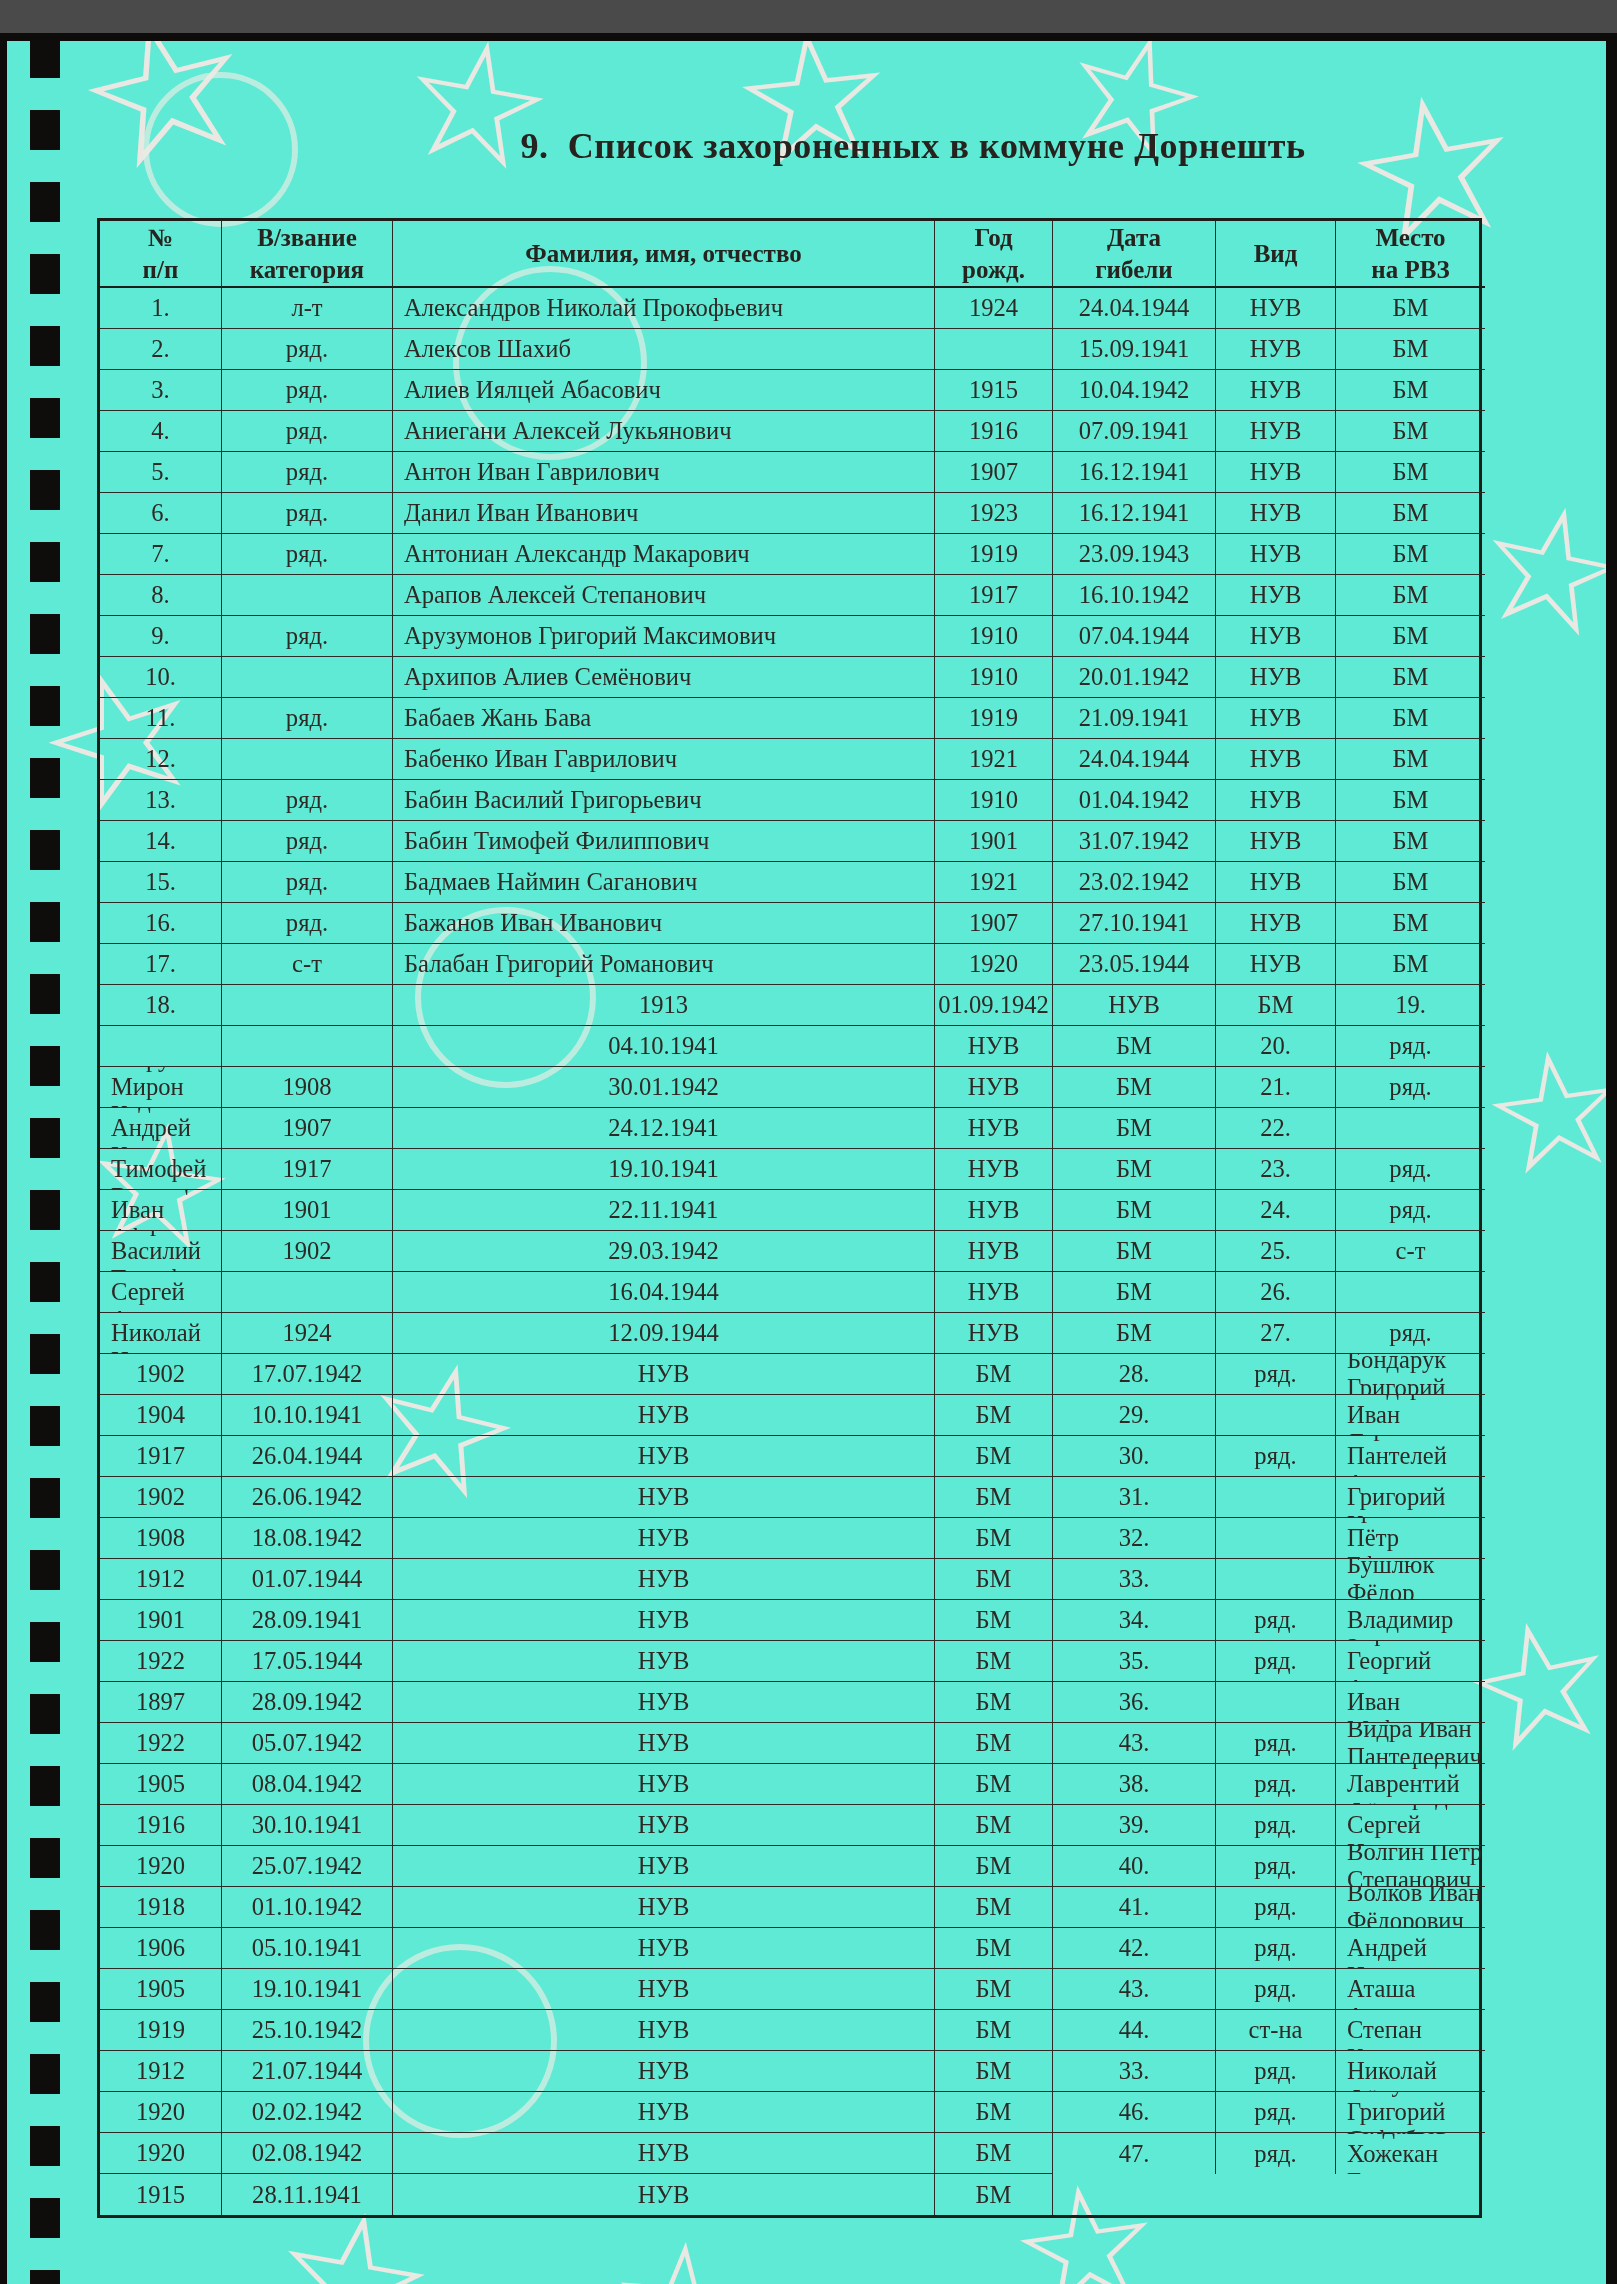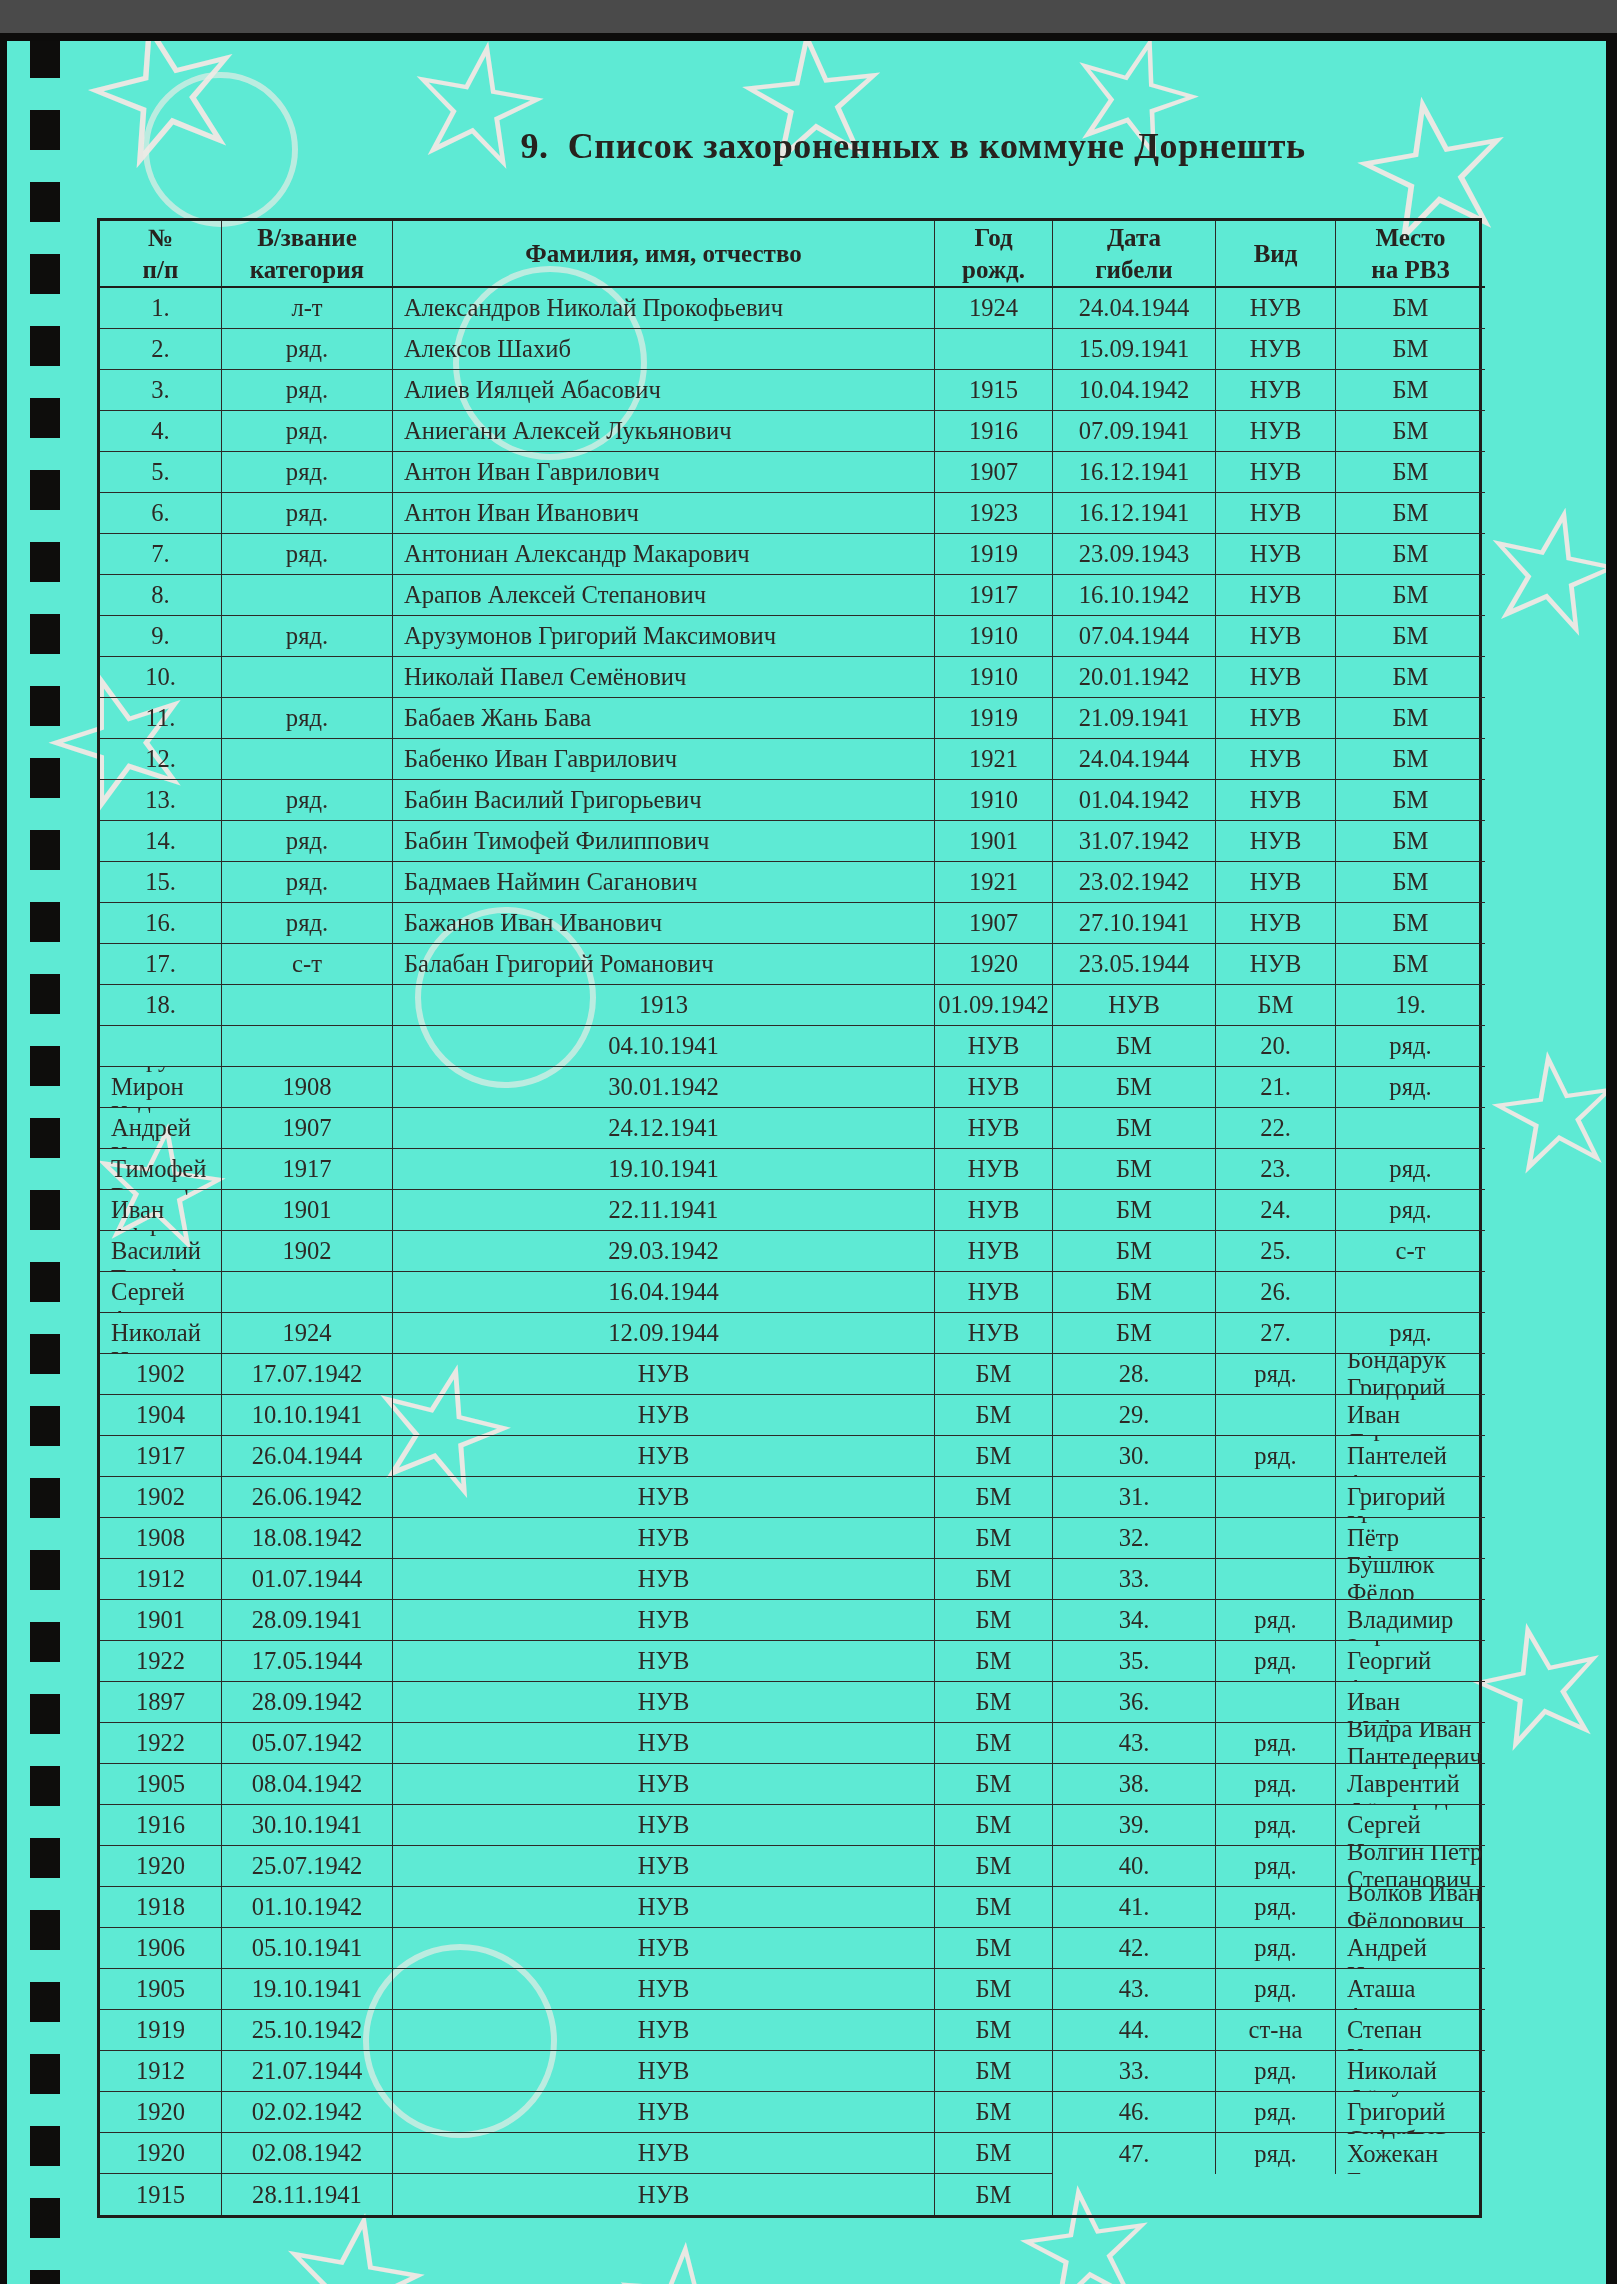--- a/index.html
+++ b/index.html
@@ -154,7 +154,7 @@
       <div class="c">БМ</div>
       <div class="c">6.</div>
       <div class="c">ряд.</div>
-      <div class="c name">Антон Иван Иванович</div>
+      <div class="c name">Данил Иван Иванович</div>
       <div class="c">1923</div>
       <div class="c">16.12.1941</div>
       <div class="c">НУВ</div>

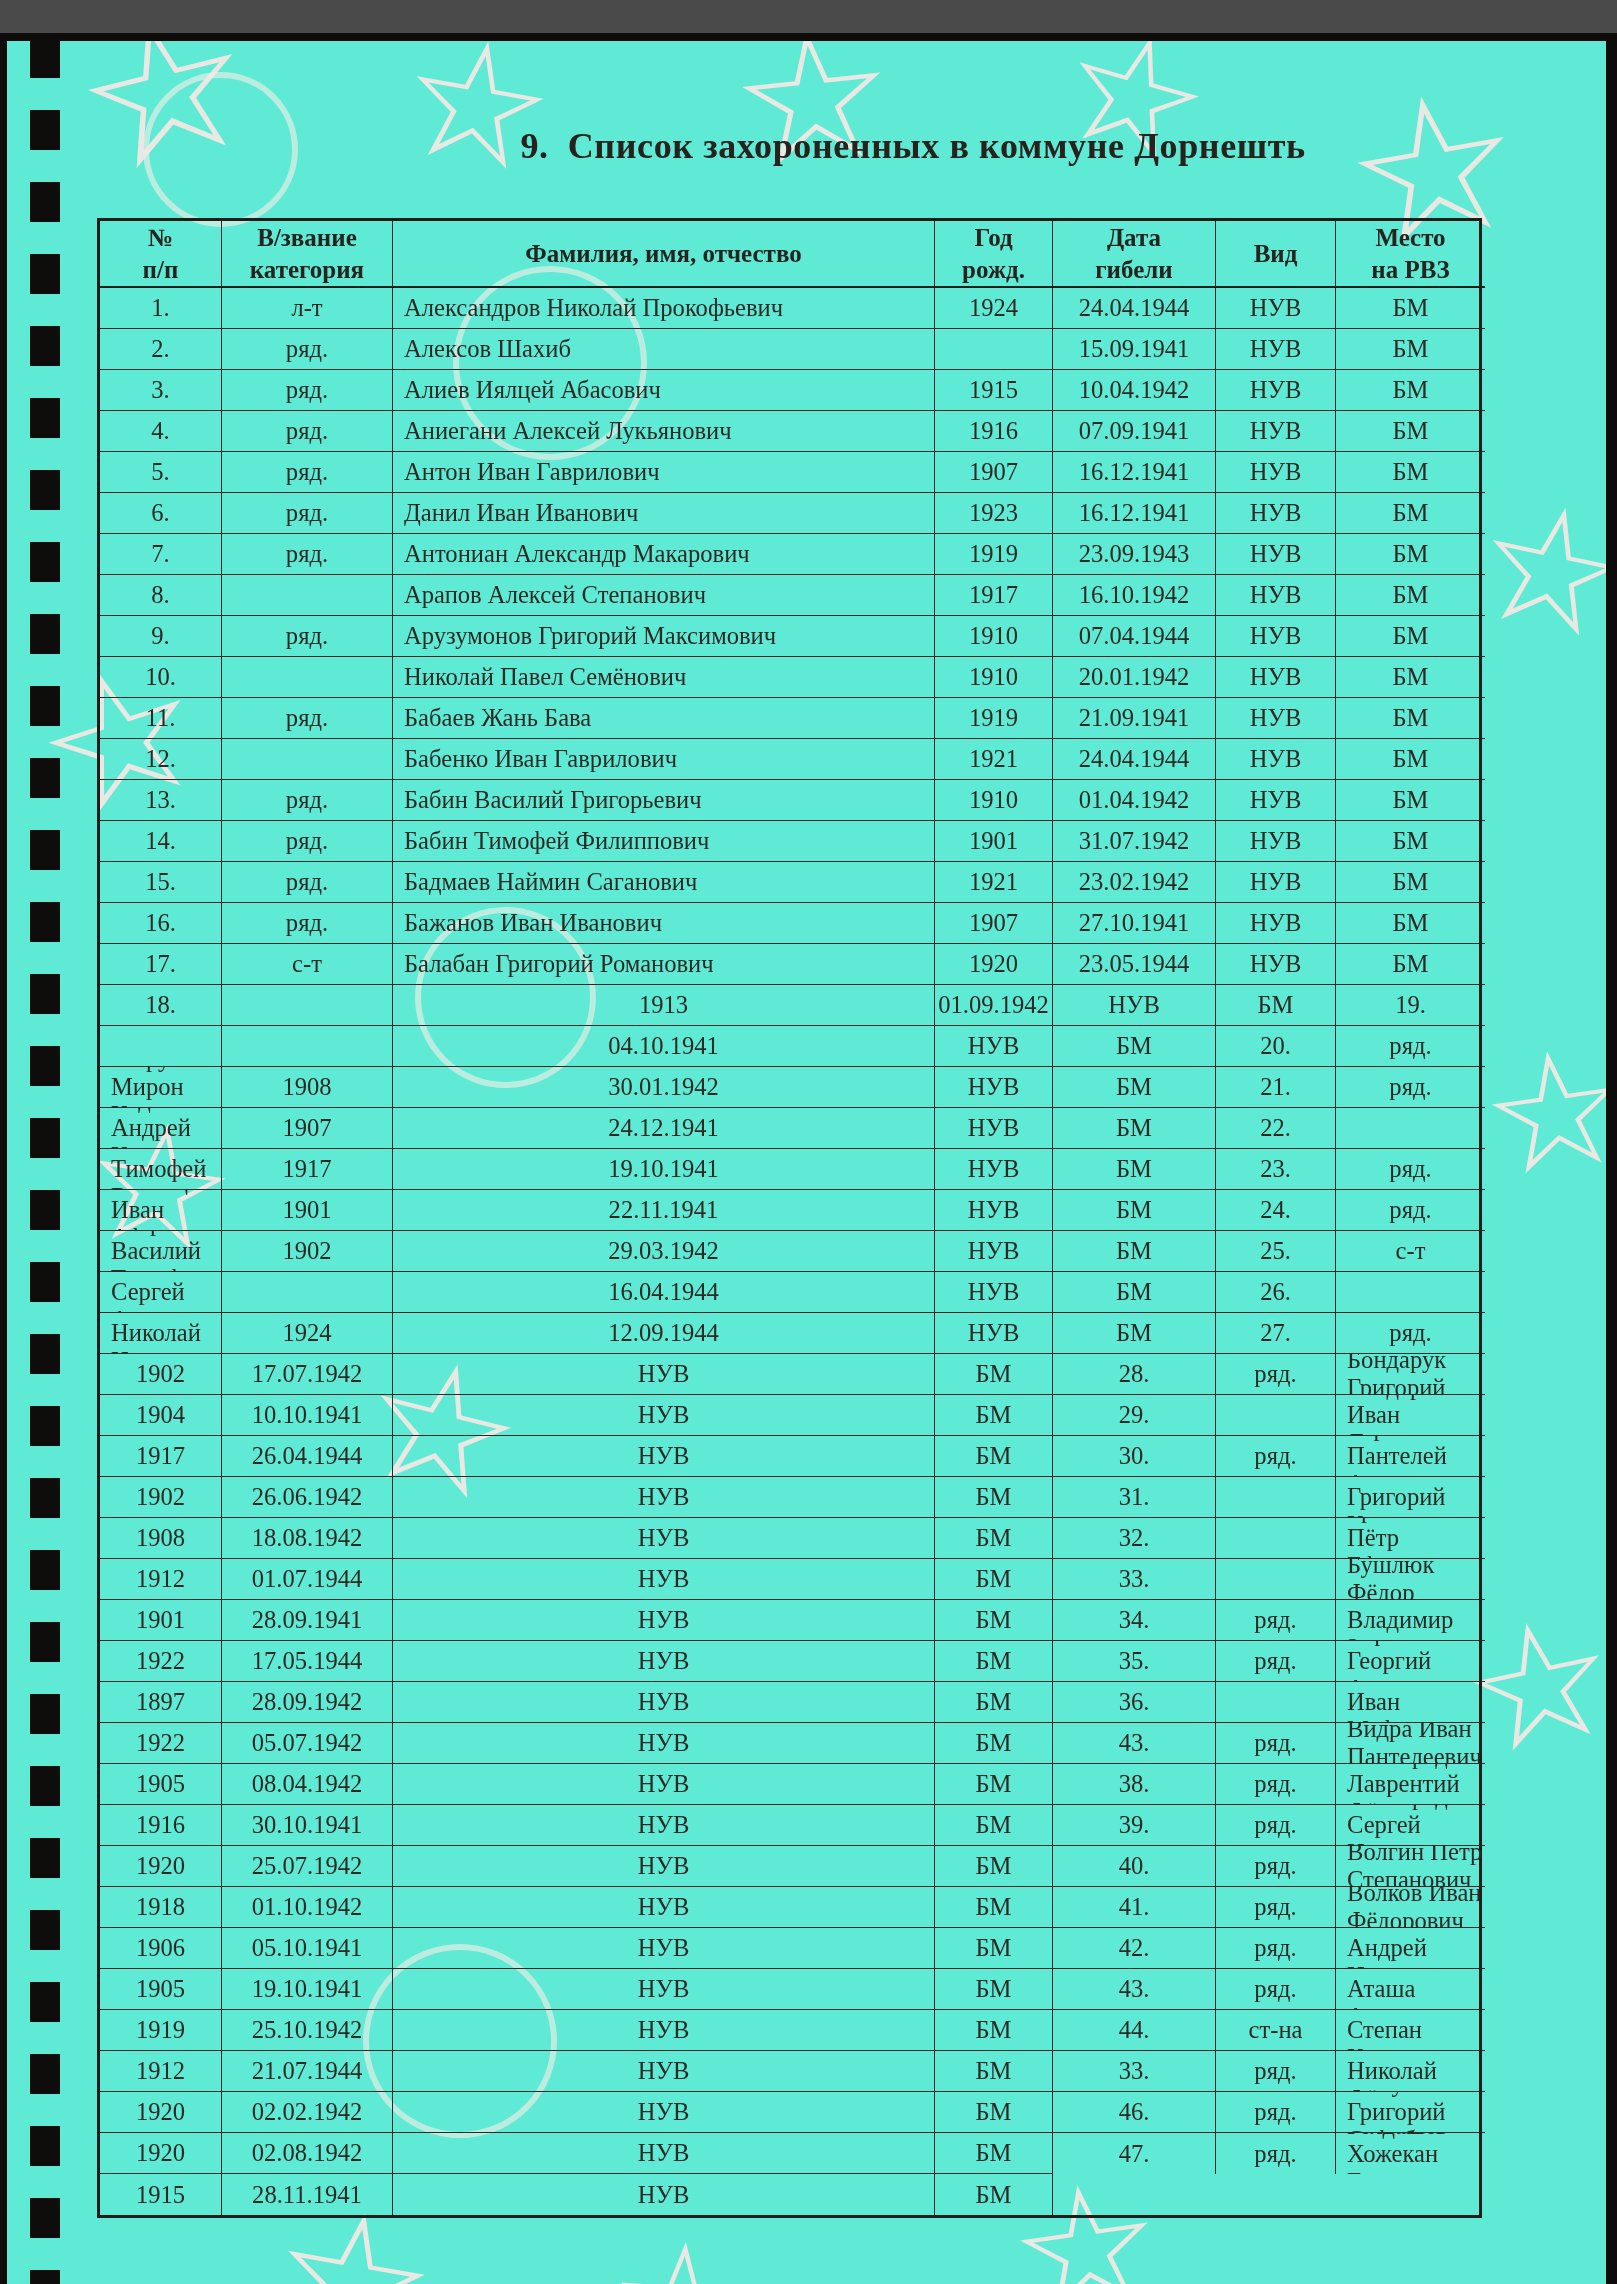--- a/index.html
+++ b/index.html
@@ -182,7 +182,7 @@
       <div class="c">БМ</div>
       <div class="c">10.</div>
       <div class="c"></div>
-      <div class="c name">Николай Павел Семёнович</div>
+      <div class="c name">Архипов Алиев Семёнович</div>
       <div class="c">1910</div>
       <div class="c">20.01.1942</div>
       <div class="c">НУВ</div>

